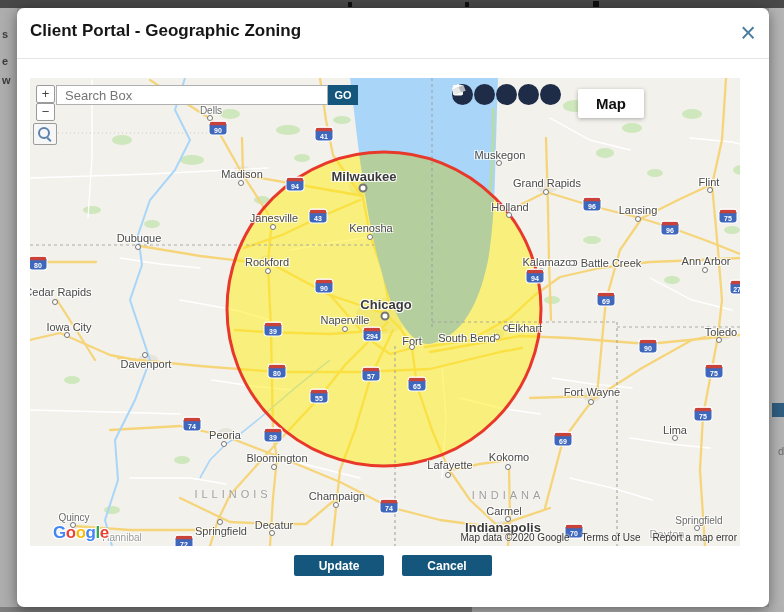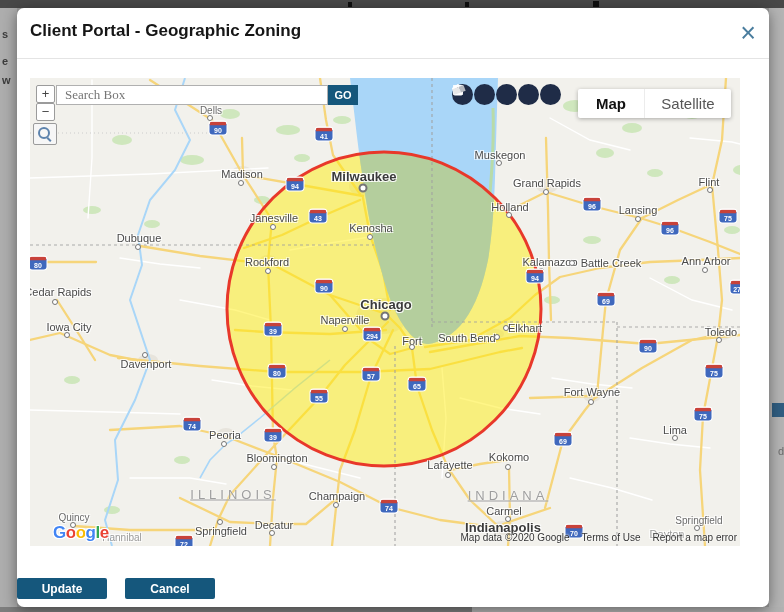--- a/index.html
+++ b/index.html
@@ -43,7 +43,7 @@
   
   .searchbar{position:absolute;left:26px;top:7px;display:flex;}
   .searchbar input{width:262px;height:18px;border:1px solid #b0b0b0;font-size:13px;padding:0 0 0 8px;
-      color:#555;outline:none;font-family:Liberation Serif, serif;}
+      color:#555;outline:none;font-family:Liberation Sans, sans-serif;}
   .searchbar input::placeholder{color:#757575;}
   .go-btn{width:30px;height:20px;background:#15577c;color:#fff;border:none;font-weight:bold;
       font-size:11px;display:flex;align-items:center;justify-content:center;cursor:pointer;}

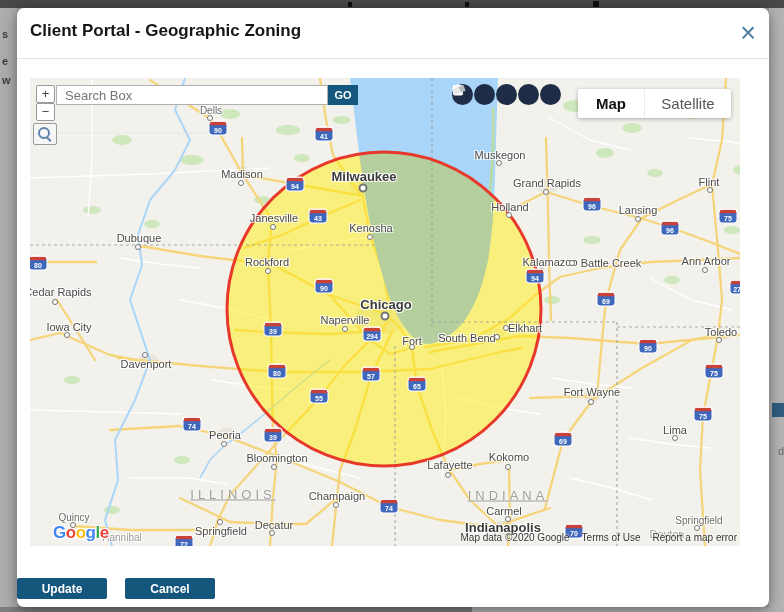--- a/index.html
+++ b/index.html
@@ -388,7 +388,6 @@
 
     <div class="maptype">
       <div class="mt mt-map">Map</div>
-      <div class="mt mt-sat">Satellite</div>
     </div>
 
     <div class="glogo" id="glogo"><span style="color: rgb(66, 133, 244);">G</span><span style="color: rgb(234, 67, 53);">o</span><span style="color: rgb(251, 188, 5);">o</span><span style="color: rgb(66, 133, 244);">g</span><span style="color: rgb(52, 168, 83);">l</span><span style="color: rgb(234, 67, 53);">e</span></div>

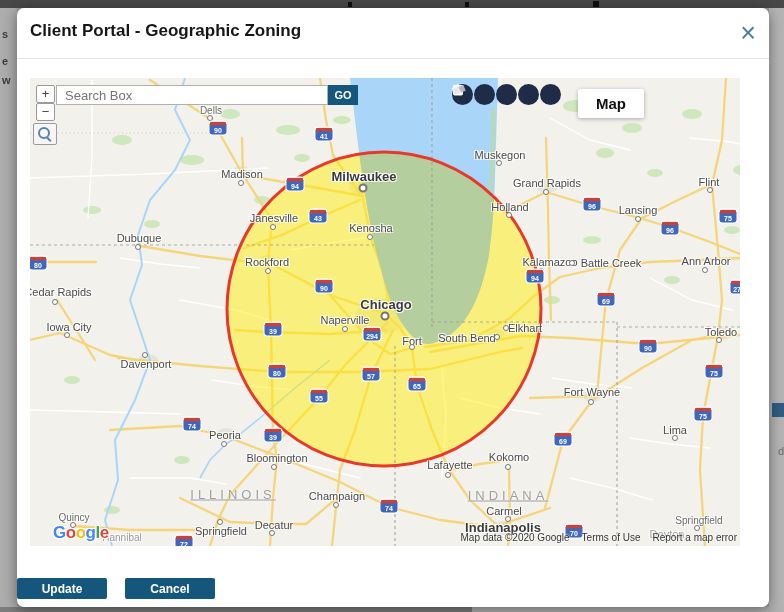--- a/index.html
+++ b/index.html
@@ -32,8 +32,8 @@
   .city-label.md{font-size:11px;}
   .city-label.sm{font-size:10px;color:#6b6b6b;}
   .city-label.muted{color:#9a9a9a;}
-  .state-label{position:absolute;transform:translate(-50%,-50%);font-size:13px;letter-spacing:4px;
-      color:#9e9e9e;white-space:nowrap;text-shadow:0 0 2px #fff;text-decoration:underline;}
+  .state-label{position:absolute;transform:translate(-50%,-50%);font-size:11px;letter-spacing:4px;
+      color:#9e9e9e;white-space:nowrap;text-shadow:0 0 2px #fff;}
   .marker{position:absolute;width:4px;height:4px;border:1.5px solid #757575;border-radius:50%;
       background:#fff;transform:translate(-50%,-50%);}
   .marker.big{width:5px;height:5px;border-width:2px;}

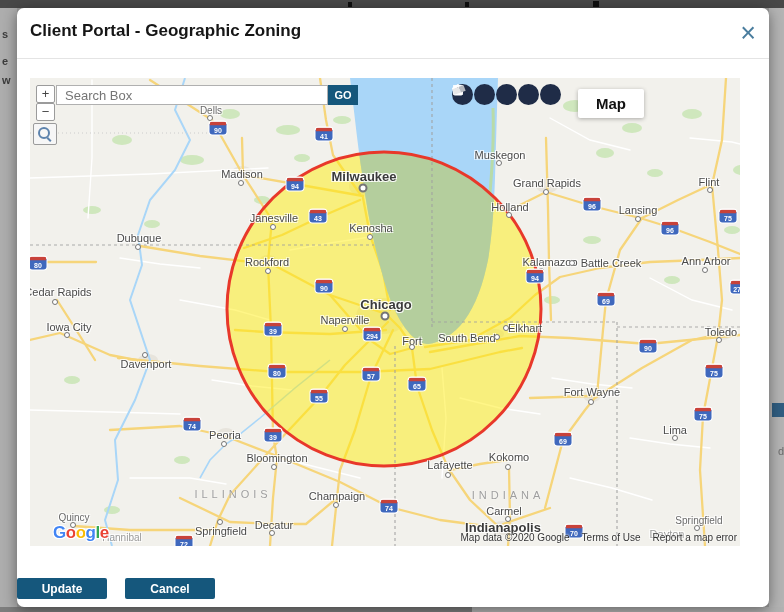--- a/index.html
+++ b/index.html
@@ -73,7 +73,7 @@
       text-shadow:0 0 2px #fff,0 0 3px #fff;}
   .attr span{cursor:pointer;}
   
-  .footer{position:absolute;left:0;right:0;top:570px;display:flex;justify-content:flex-start;gap:18px;}
+  .footer{position:absolute;left:0;right:0;top:547px;display:flex;justify-content:center;gap:18px;}
   .btn{width:90px;height:21px;background:#15577c;color:#fff;font-weight:bold;font-size:12px;
       border:none;border-radius:2px;display:flex;align-items:center;justify-content:center;cursor:pointer;
       font-family:"Liberation Sans",sans-serif;}

